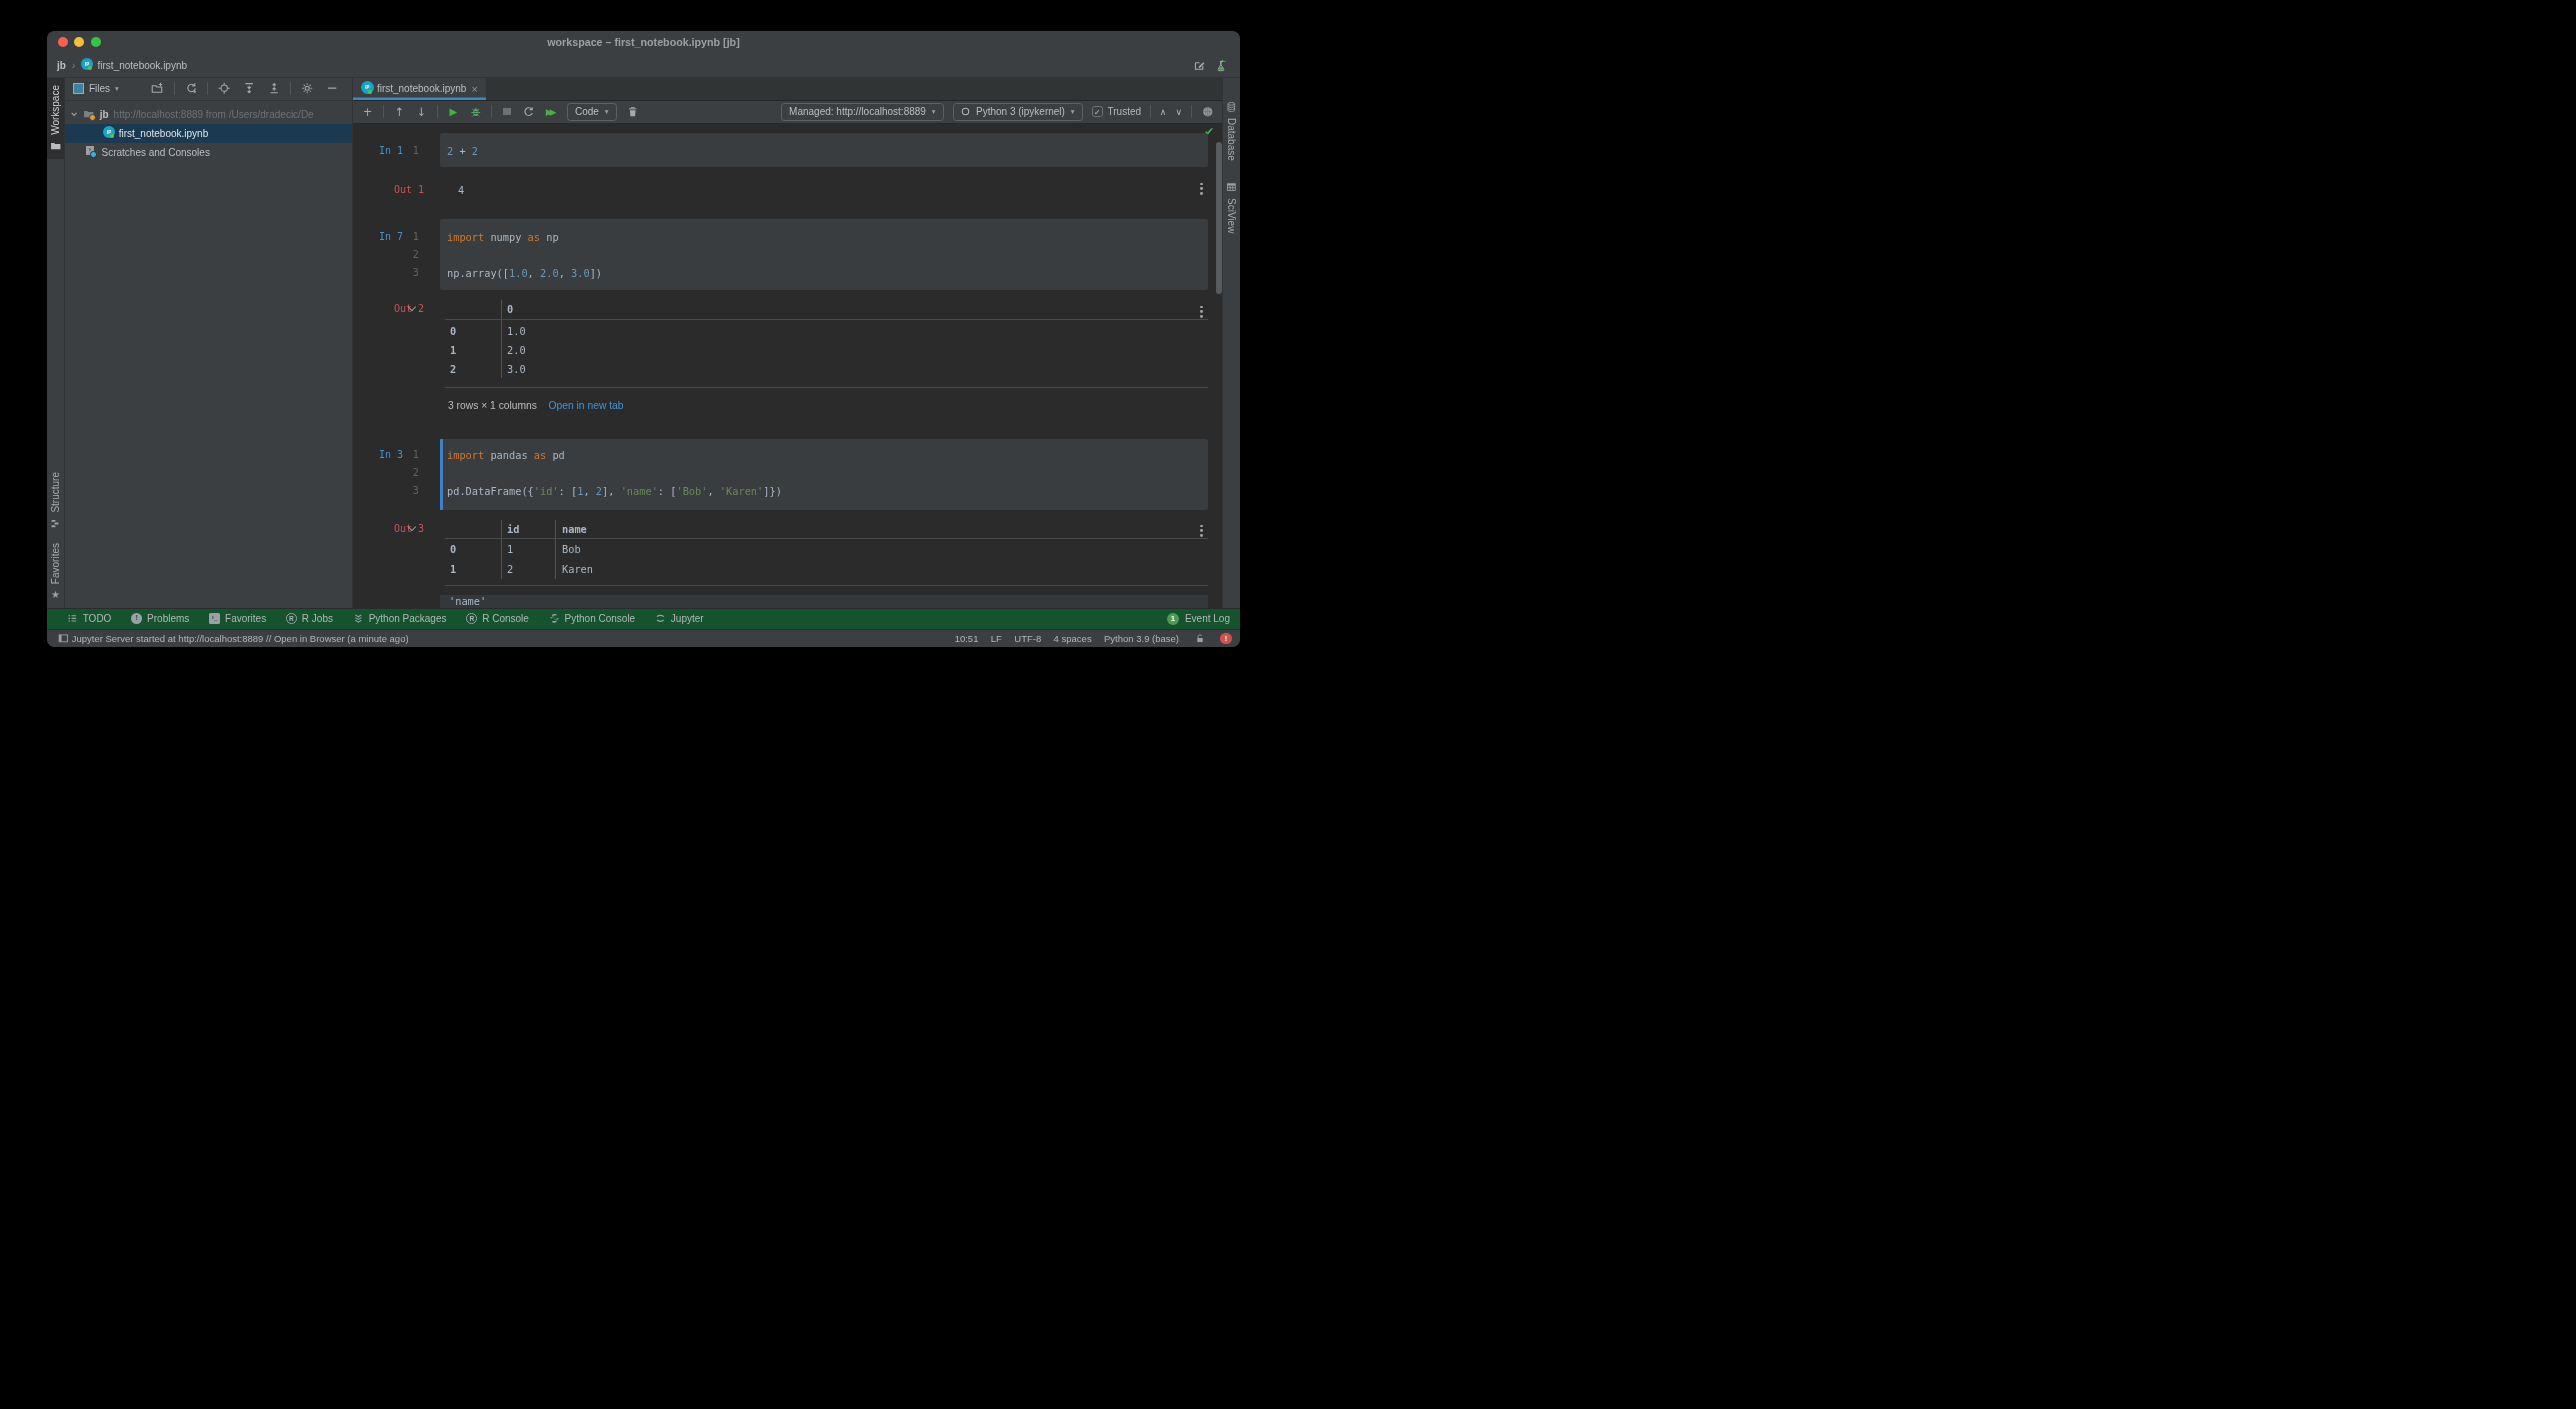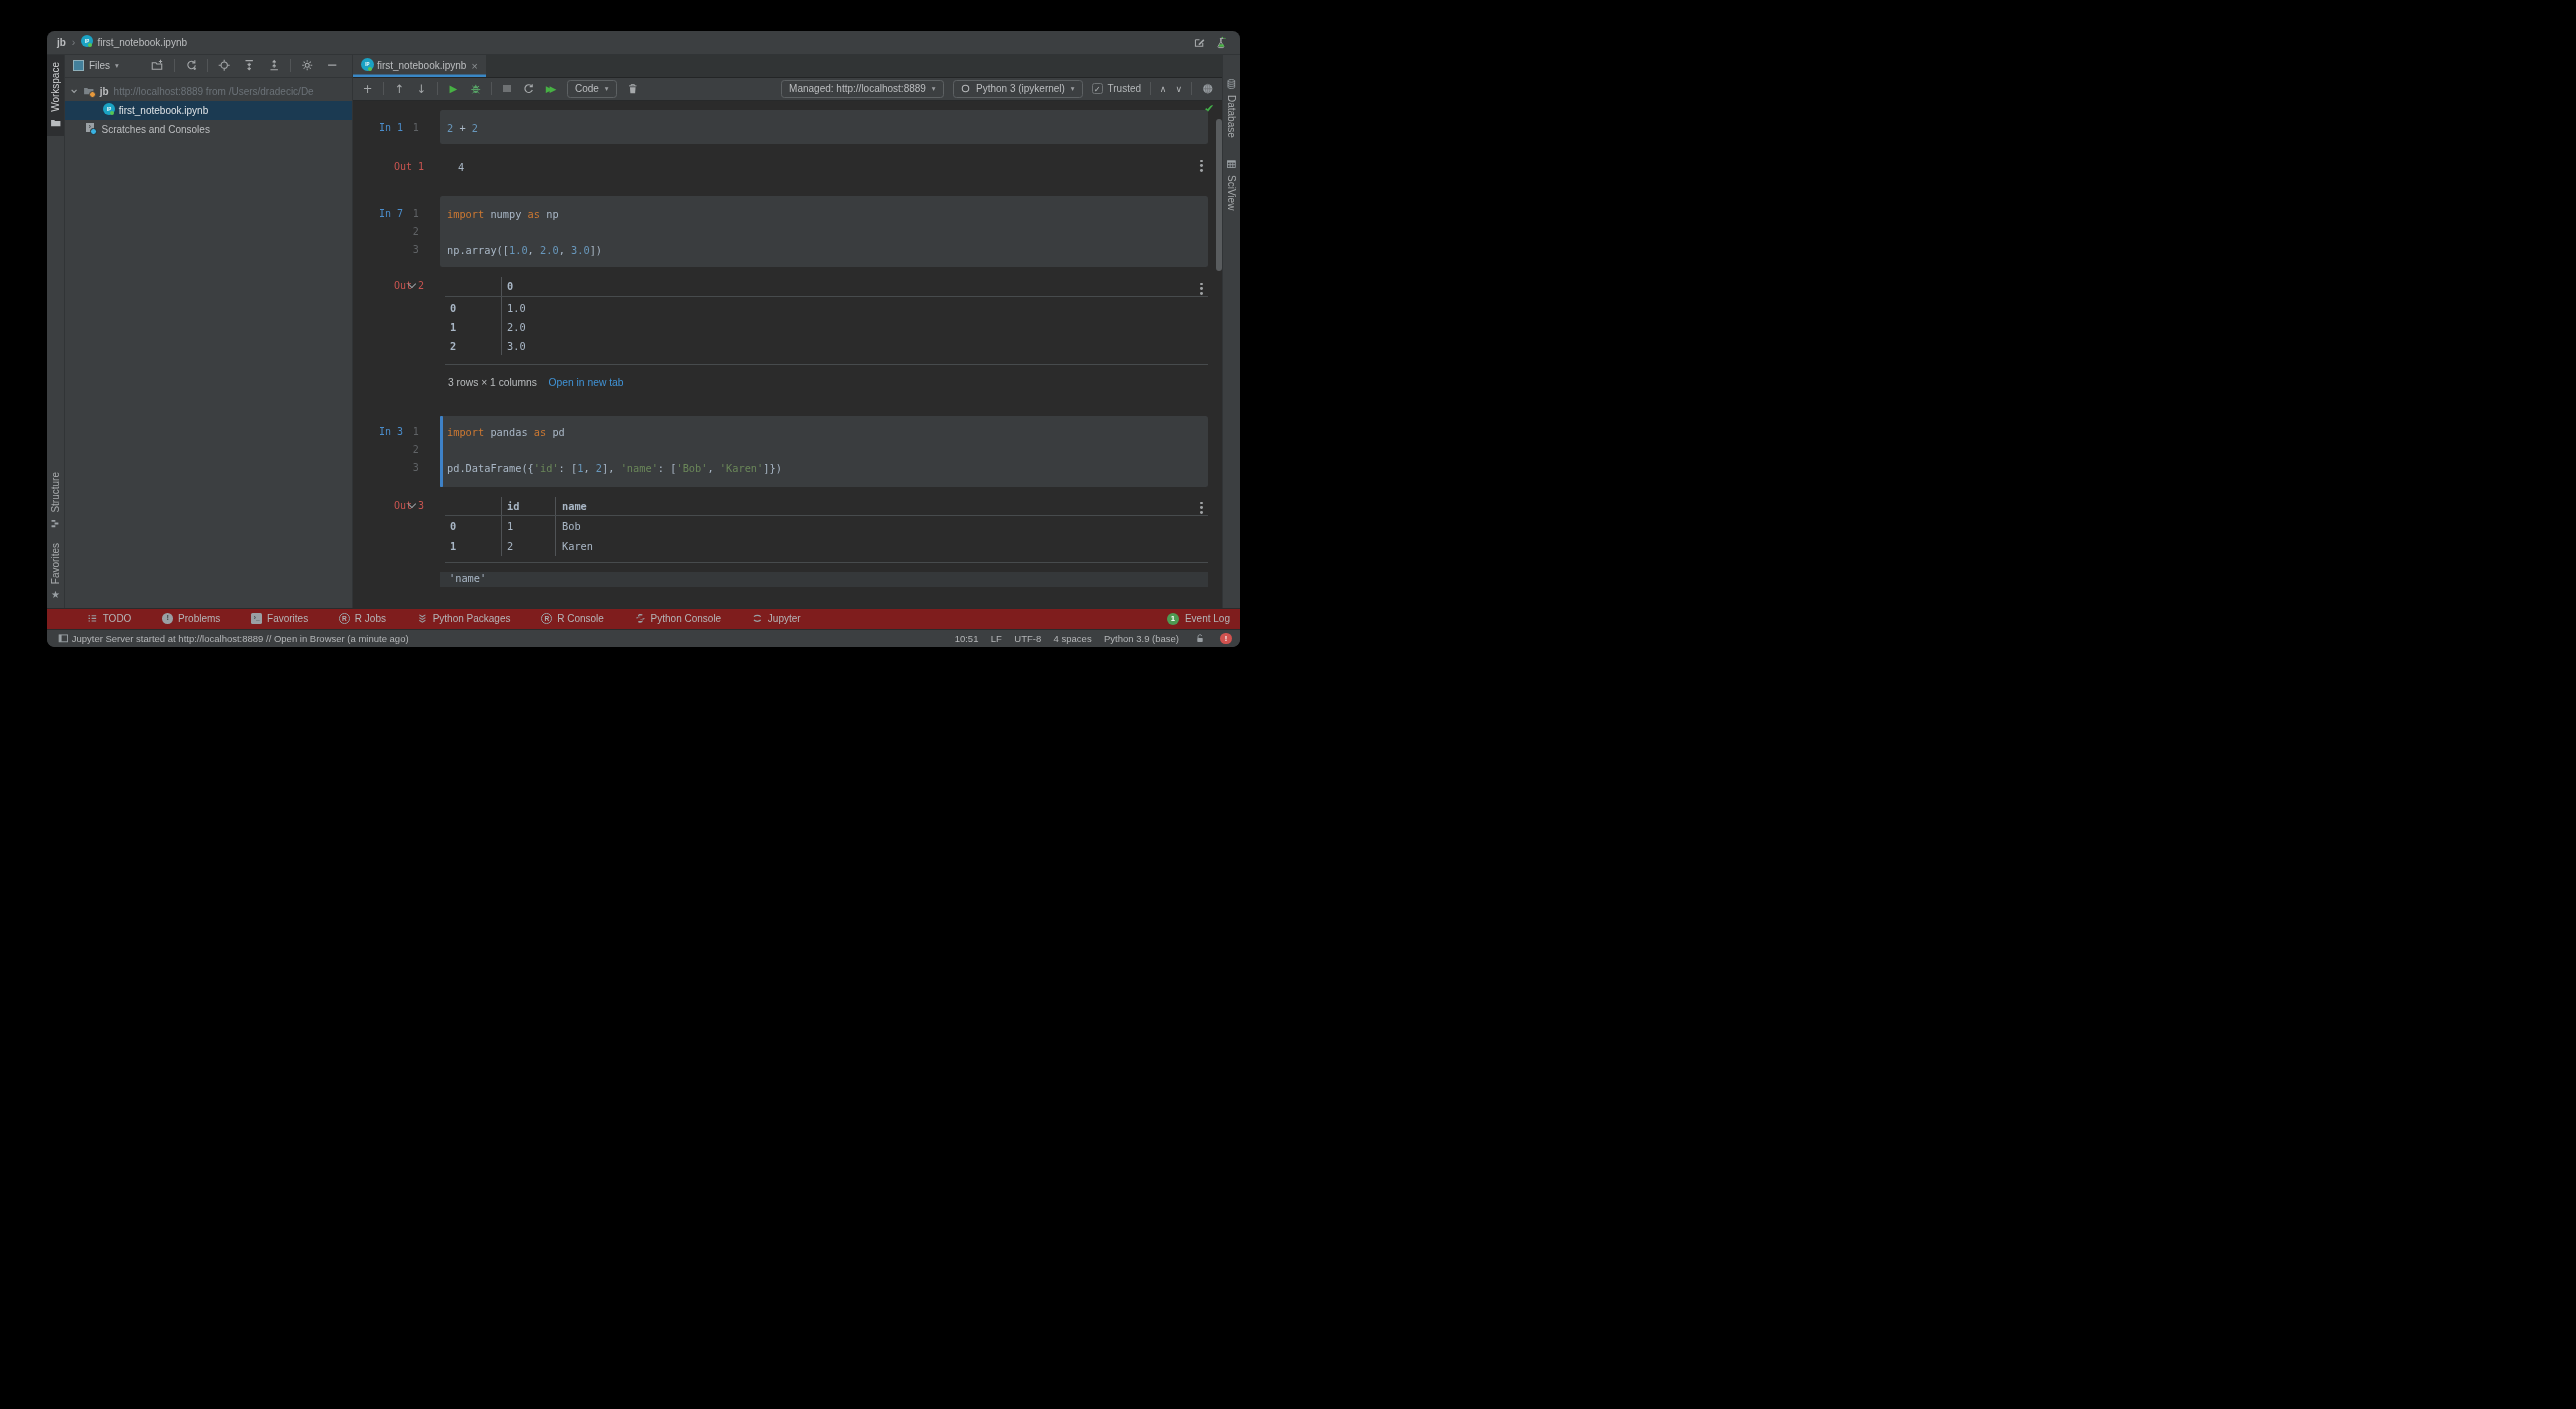--- a/index.html
+++ b/index.html
@@ -160,6 +160,14 @@
 
 <div class="window">
 
+  <div class="titlebar">
+    <div class="traffic">
+      <span class="tl red"></span>
+      <span class="tl yellow"></span>
+      <span class="tl green"></span>
+    </div>
+    <div class="title">workspace – first_notebook.ipynb [jb]</div>
+  </div>
 
   <div class="breadcrumbs">
     <span class="t-bold">jb</span>

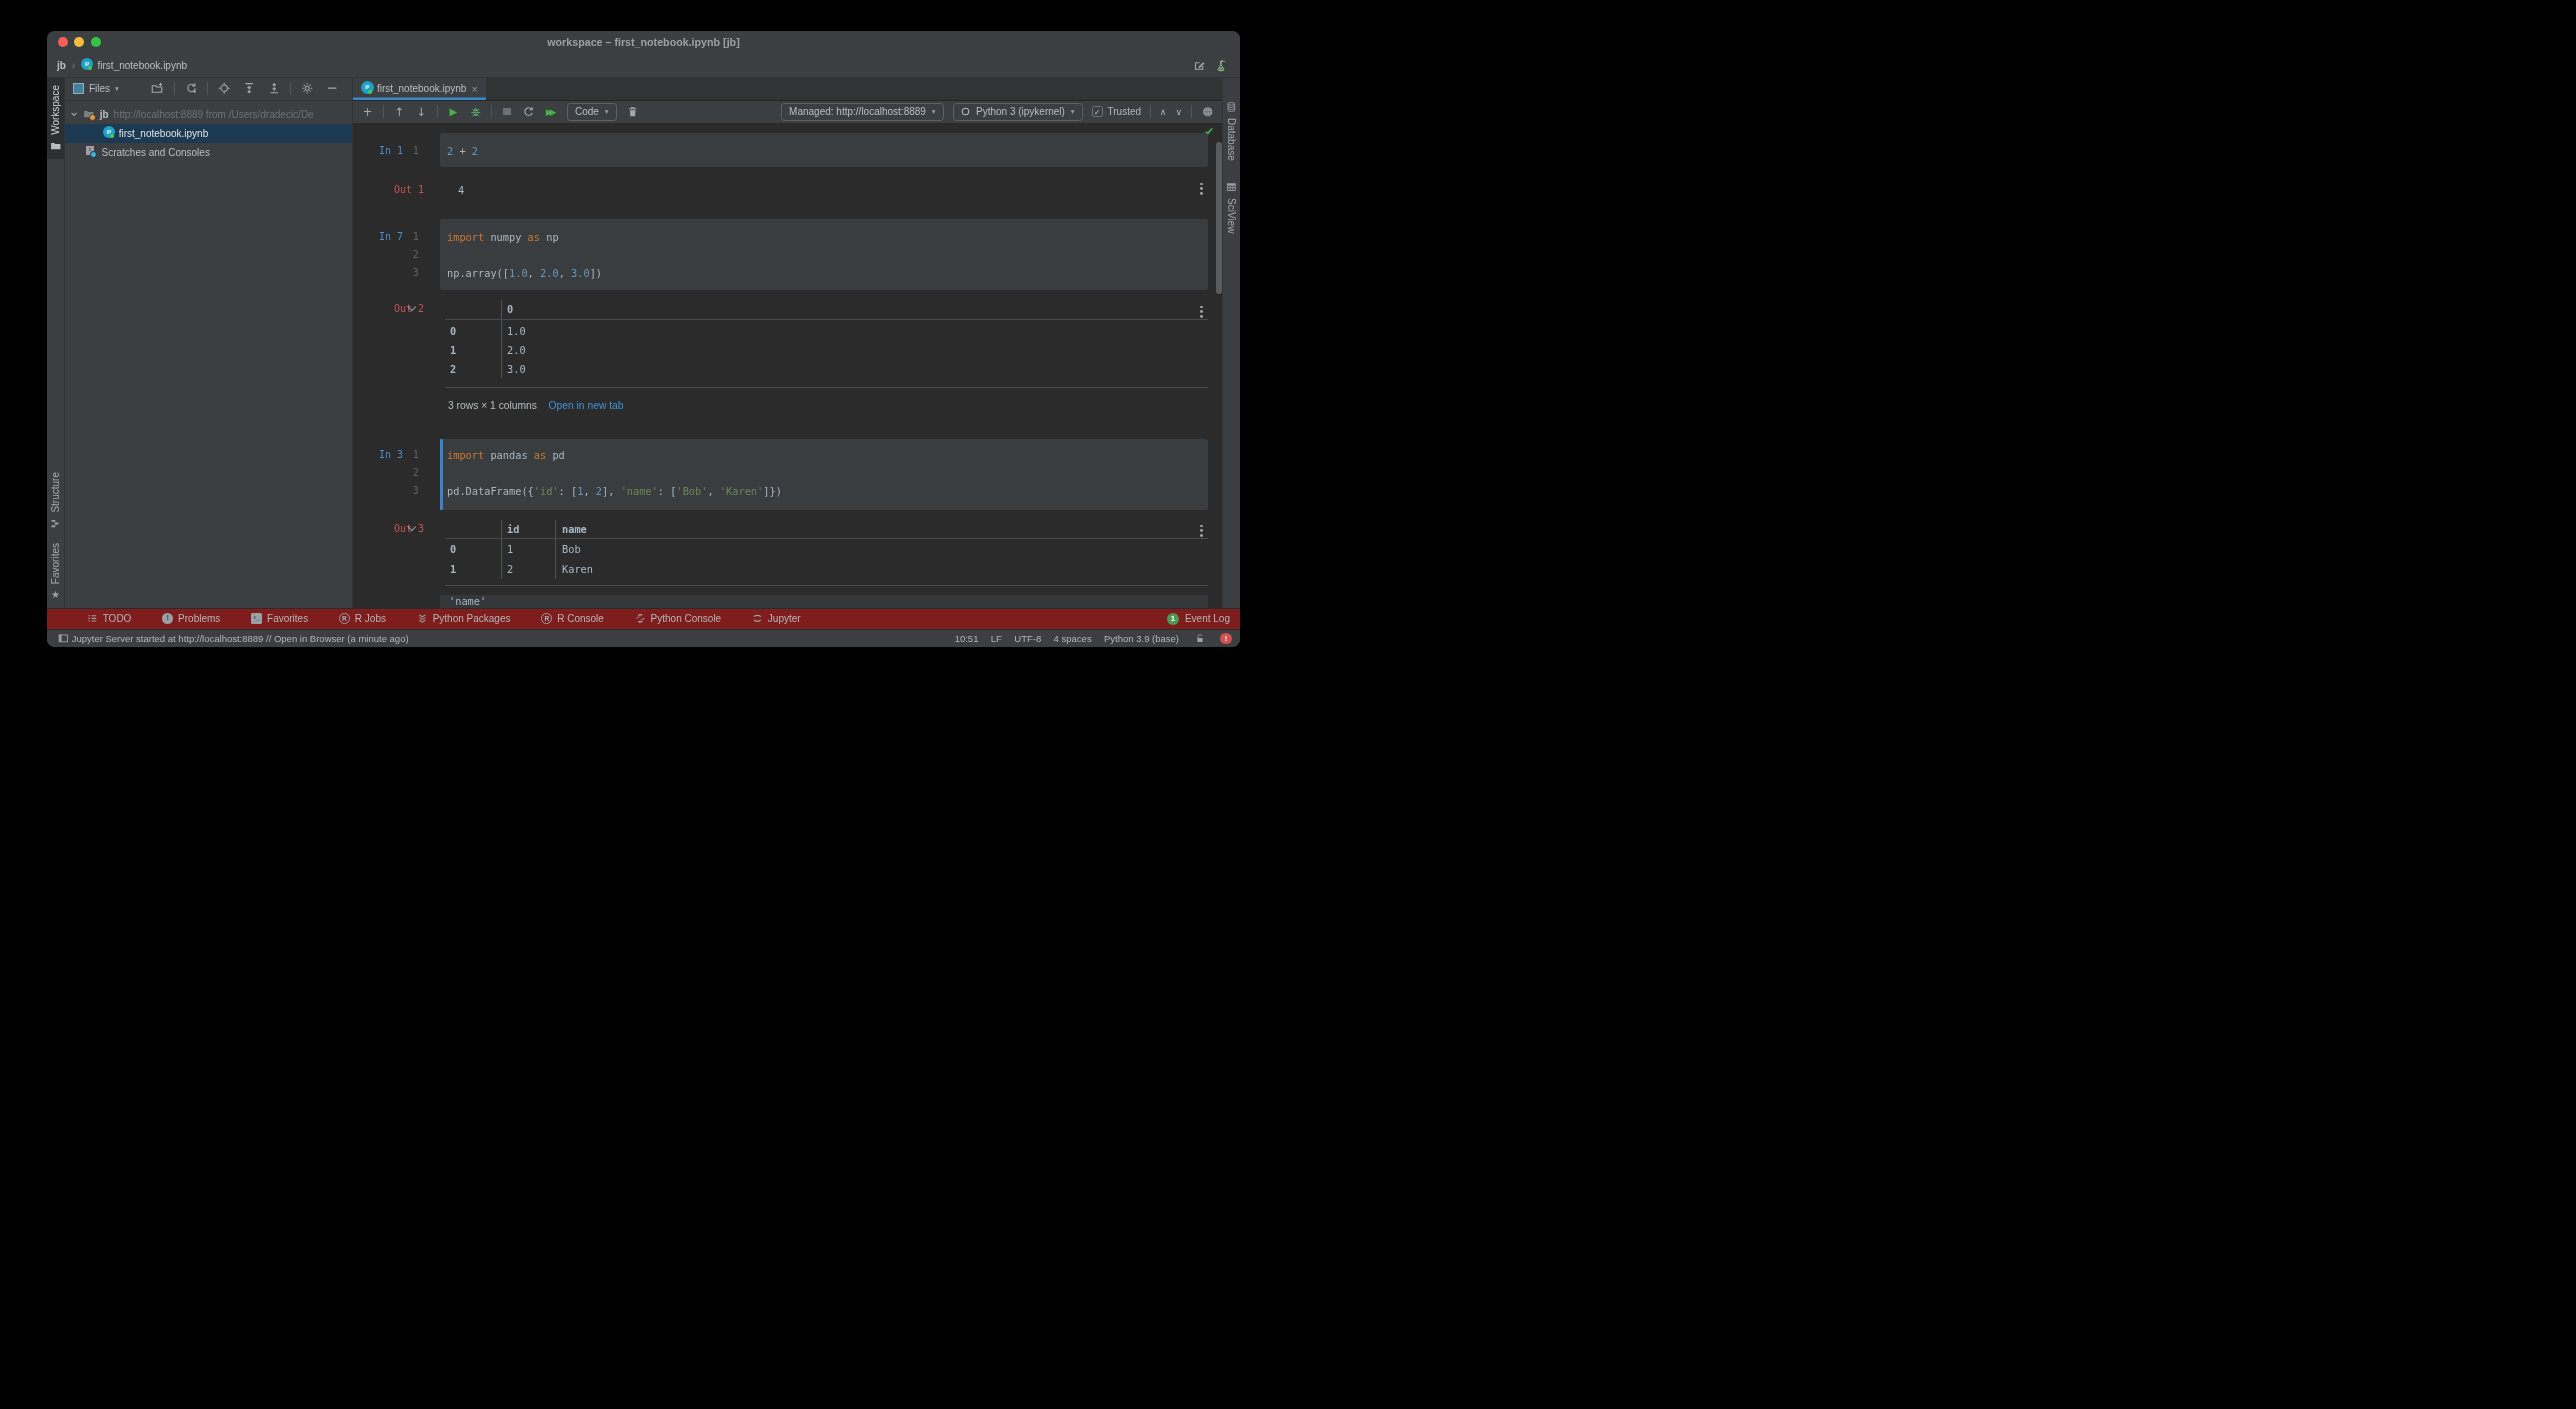--- a/index.html
+++ b/index.html
@@ -134,8 +134,8 @@
   .rtab .rtext { writing-mode:vertical-rl; font-size:10px; color:#a8abad; }
 
   
-  .bottombar { flex:0 0 21.4px; background:#7f1d1d; border-top:0.8px solid #292b2c; display:flex; align-items:center;
-    padding:0 10px 0 40px; gap:31px; font-size:10px; color:#b4b6b8; }
+  .bottombar { flex:0 0 21.4px; background:#14532d; border-top:0.8px solid #292b2c; display:flex; align-items:center;
+    padding:0 10px 0 20px; gap:20px; font-size:10px; color:#b4b6b8; }
   .bitem { display:flex; align-items:center; gap:5px; cursor:pointer; white-space:nowrap; }
   .r-circ { width:10.7px; height:10.7px; border-radius:50%; border:1.2px solid #9aa0a4; color:#aeb2b4;
     font-size:6.6px; font-weight:700; display:flex; align-items:center; justify-content:center; }

